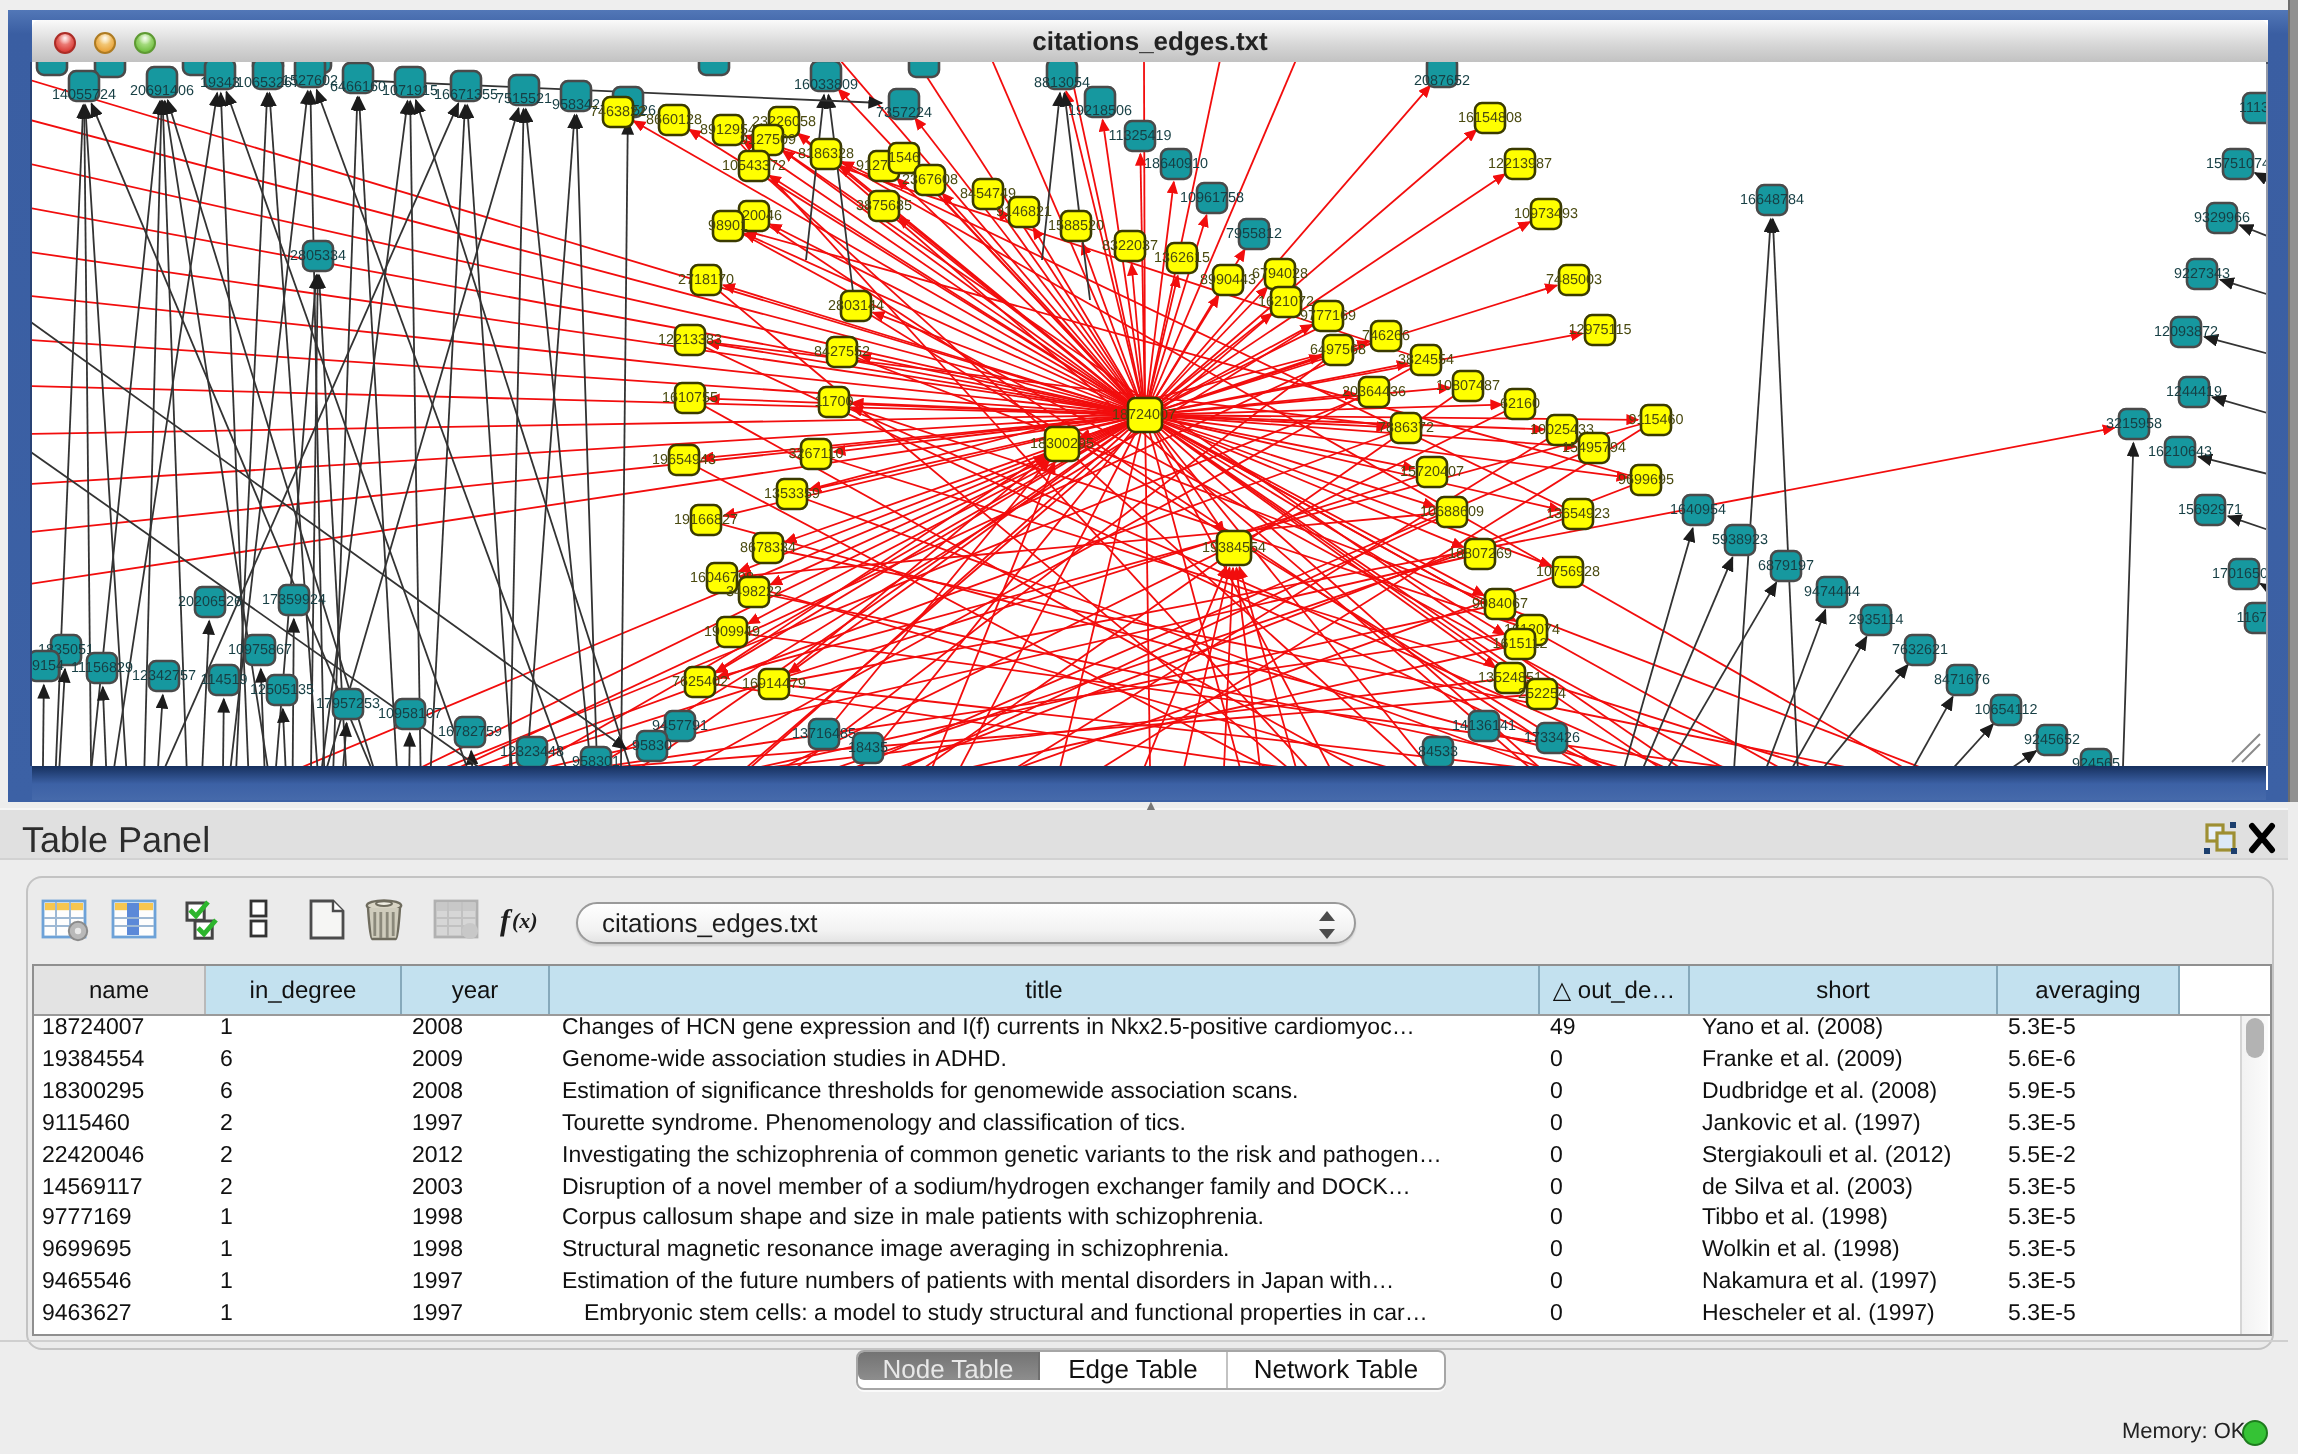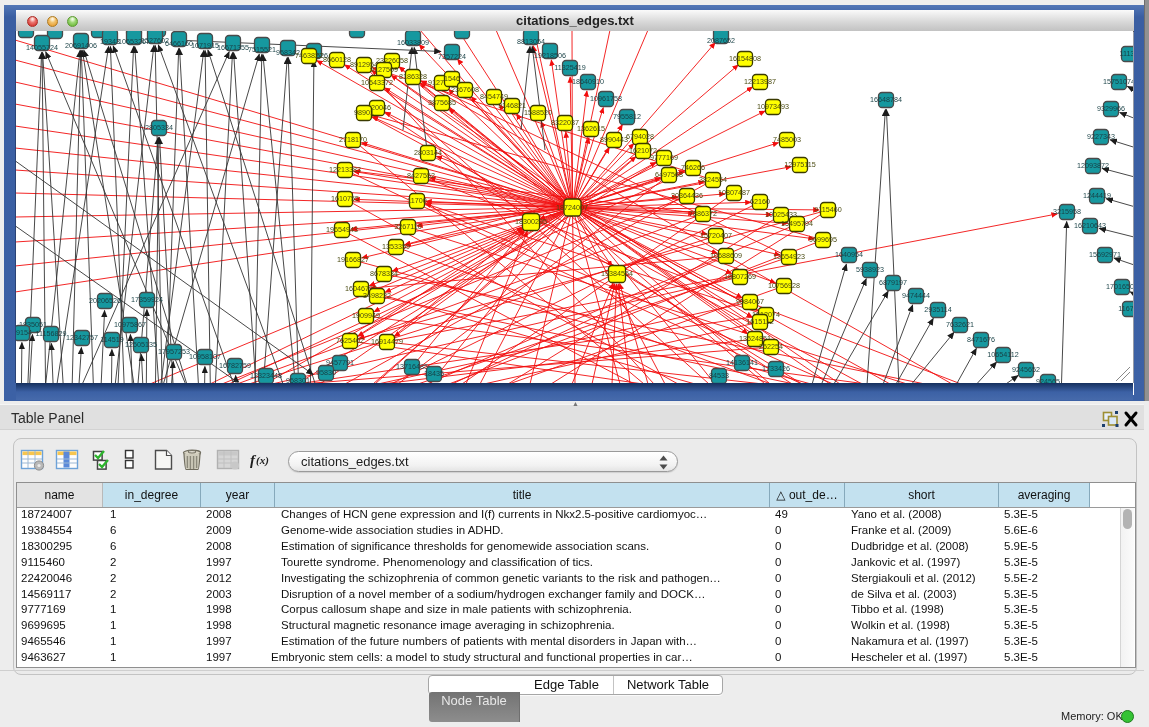--- a/index.html
+++ b/index.html
@@ -566,7 +566,7 @@
 
 <div class="abs" style="left:0;top:400.5px;width:1149px;height:326.5px;background:#ededed"></div>
 <div class="abs" style="left:0;top:404px;width:1144px;height:26px;background:#e0e0e0;border-top:1px solid #f5f5f5;border-bottom:1px solid #d2d2d2">
-  <div style="font-size:14px;color:#2c2c2c;padding:5px 0 0 11px">Table Panel</div>
+  <div style="font-size:18px;color:#2c2c2c;padding:5px 0 0 11px">Table Panel</div>
 </div>
 
 <svg class="abs" style="left:1100px;top:409px" width="40" height="20" viewBox="0 0 40 20">

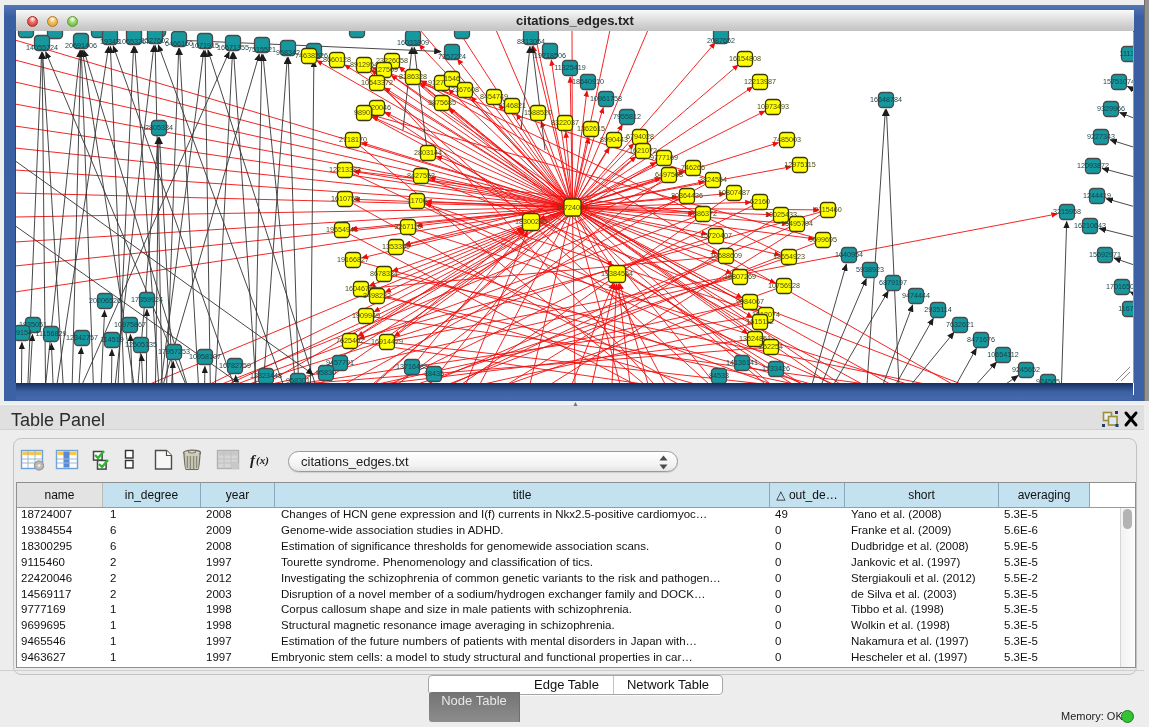--- a/index.html
+++ b/index.html
@@ -735,7 +735,7 @@
     <span style="left:21px">9463627</span>
     <span style="left:110px">1</span>
     <span style="left:206px">1997</span>
-    <span style="left:271px">Embryonic stem cells: a model to study structural and functional properties in car…</span>
+    <span style="left:292px">Embryonic stem cells: a model to study structural and functional properties in car…</span>
     <span style="left:775px">0</span>
     <span style="left:851px">Hescheler et al. (1997)</span>
     <span style="left:1004px">5.3E-5</span>

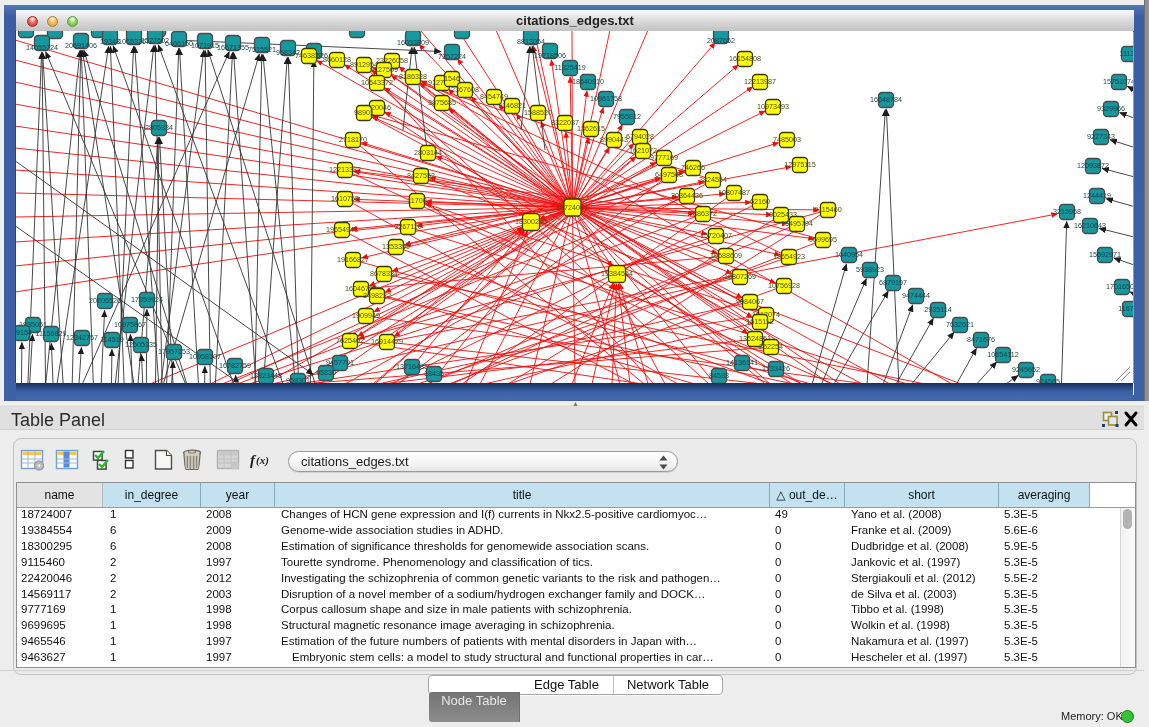--- a/index.html
+++ b/index.html
@@ -747,7 +747,7 @@
 <div class="abs" style="left:0;top:670px;width:1144px;height:1px;background:#cfcfcf"></div>
 
 <div class="abs" style="left:428px;top:675px;width:295px;height:20px;border:1px solid #a6a6a6;border-radius:4px;background:#fff;box-shadow:0 1px 0 rgba(255,255,255,0.7)">
-  <div class="abs" style="left:0;top:16px;width:91px;height:30px;background:linear-gradient(#737373,#8d8d8d);border-radius:3px 0 0 3px;border-right:1px solid #6f6f6f">
+  <div class="abs" style="left:0;top:0;width:91px;height:14px;background:linear-gradient(#737373,#8d8d8d);border-radius:3px 0 0 3px;border-right:1px solid #6f6f6f">
     <div style="text-align:center;font-size:13px;color:#e8e8e8;line-height:18px">Node Table</div>
   </div>
   <div class="abs" style="left:91px;top:0;width:93px;height:18px">

